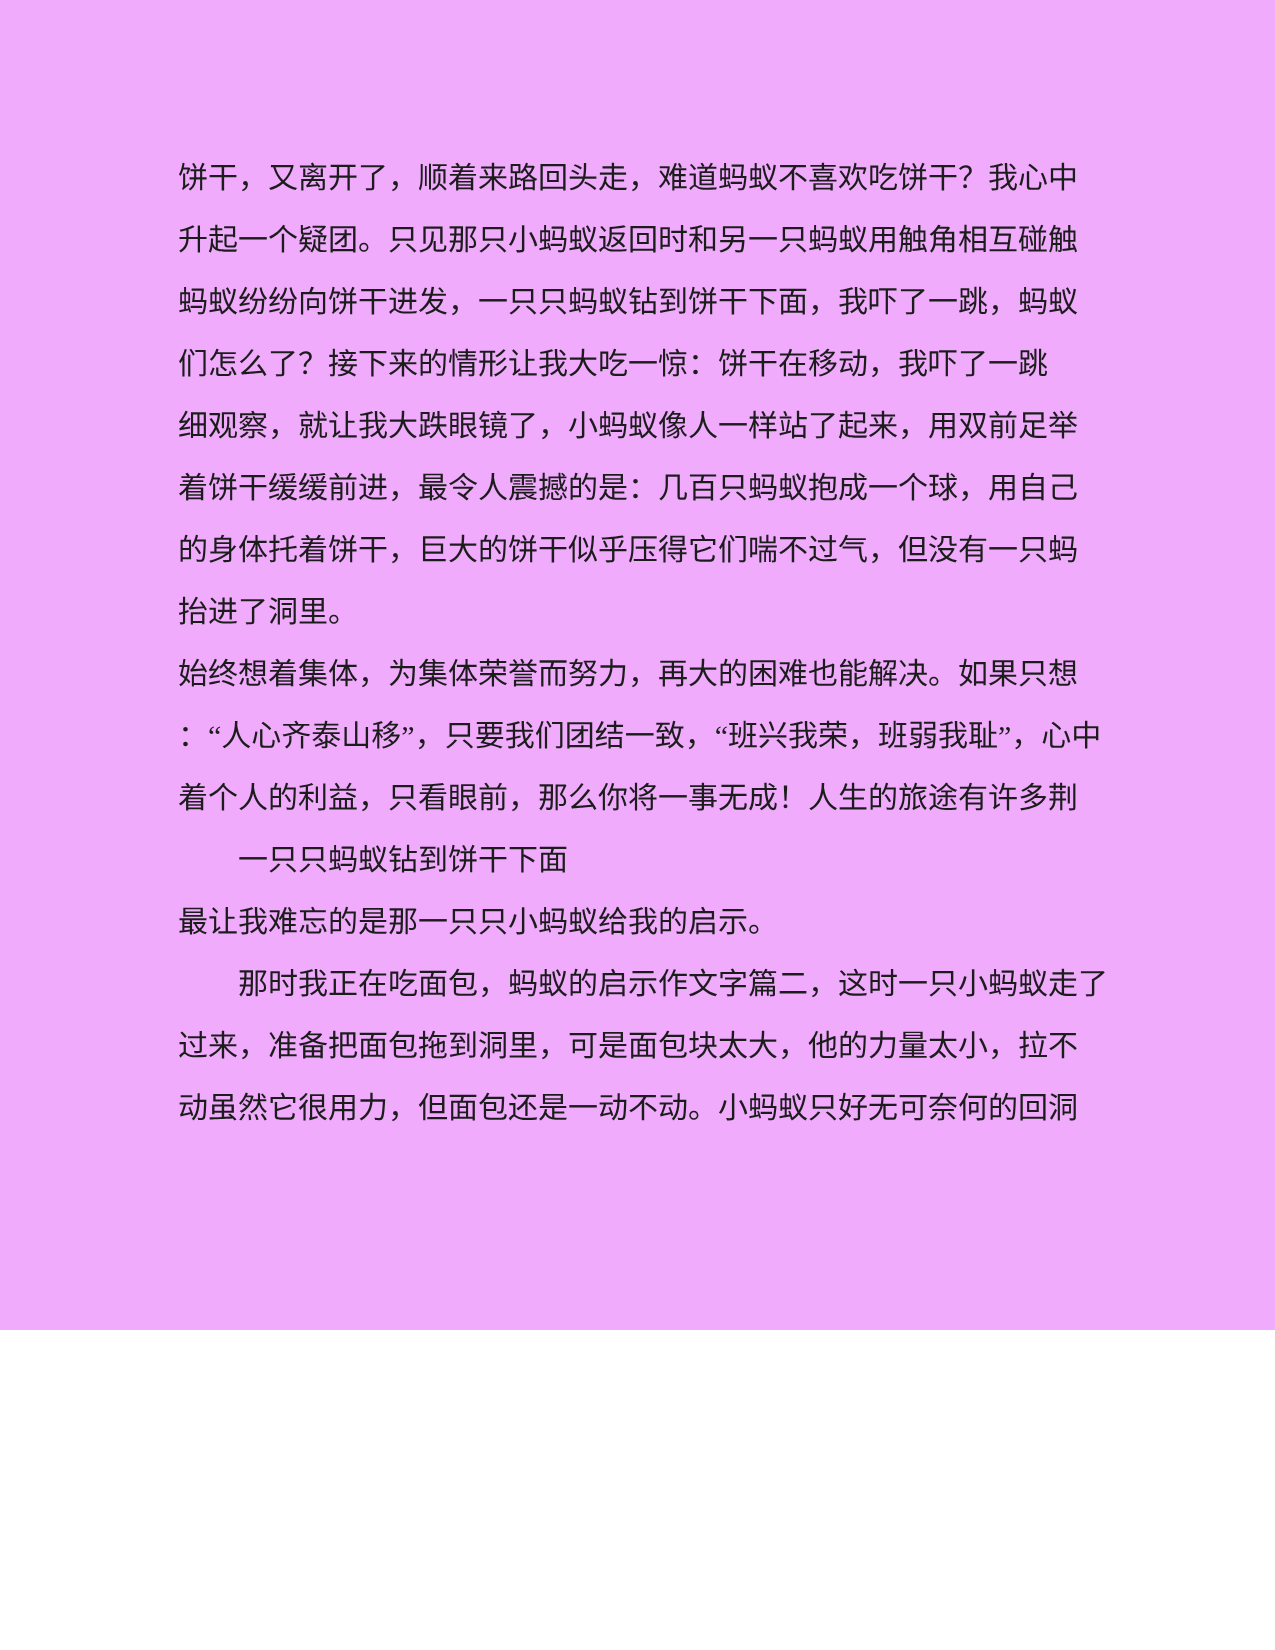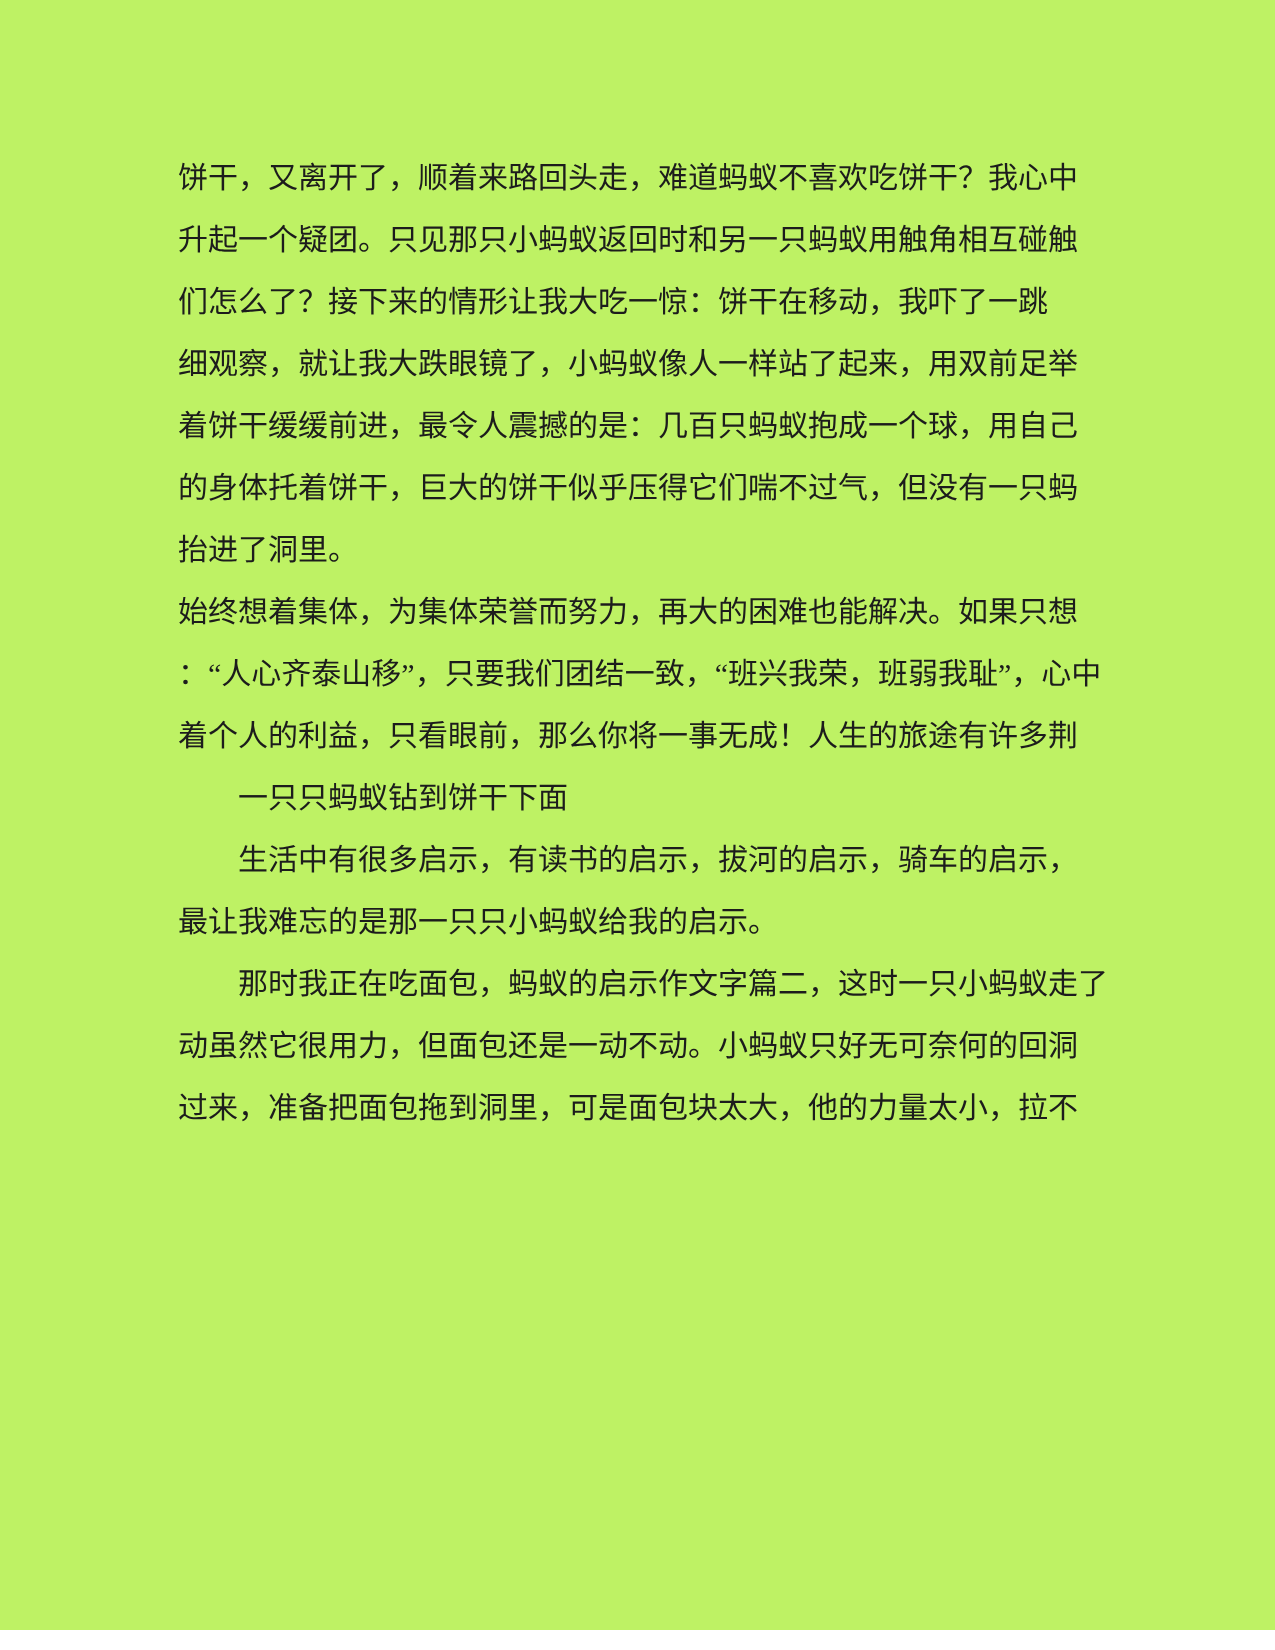--- a/index.html
+++ b/index.html
@@ -19,8 +19,8 @@
     left: 0;
     top: 0;
     width: 1275px;
-    height: 1630px;
-    background: #bef264;
+    height: 1330px;
+    background: #f0abfc;
   }
   .page-content {
     position: absolute;

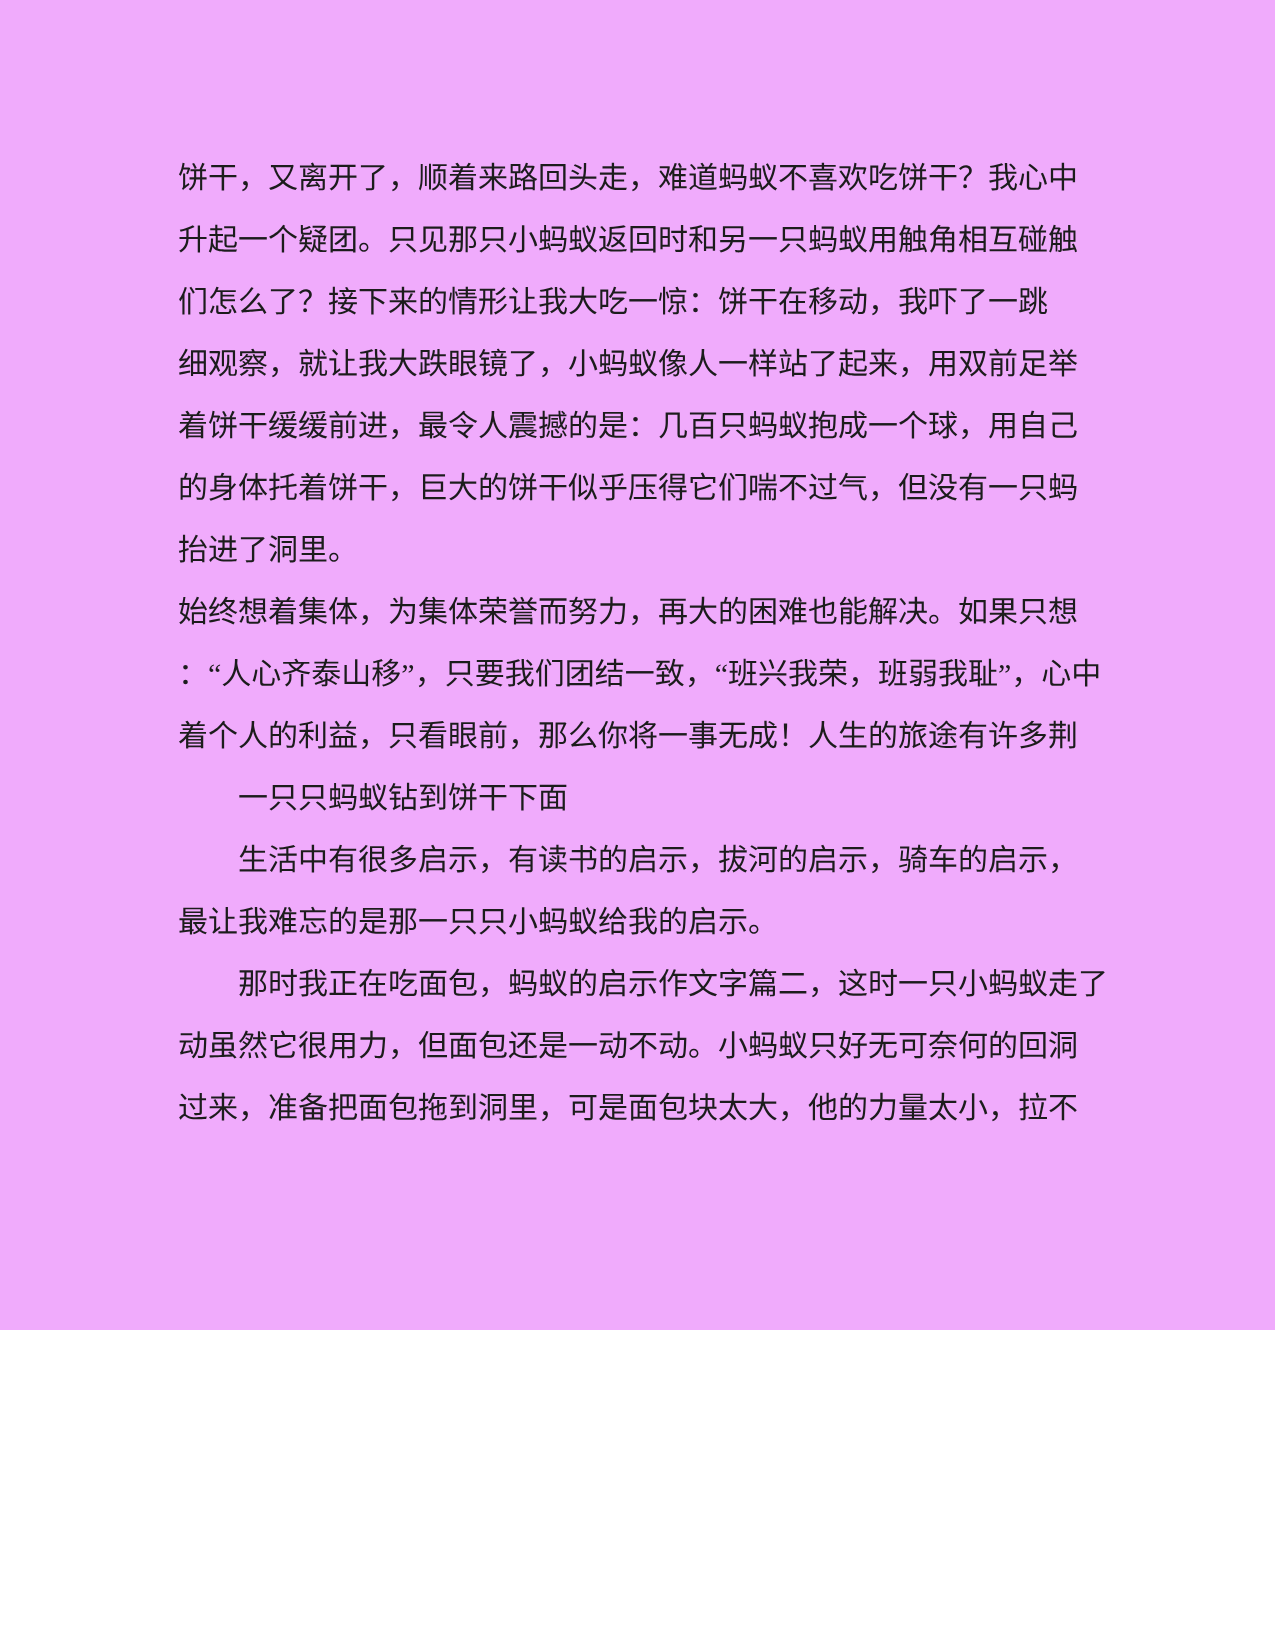--- a/index.html
+++ b/index.html
@@ -48,6 +48,7 @@
   <div class="page-content">
     <div class="text-line">饼干，又离开了，顺着来路回头走，难道蚂蚁不喜欢吃饼干？我心中</div>
     <div class="text-line">升起一个疑团。只见那只小蚂蚁返回时和另一只蚂蚁用触角相互碰触</div>
+    <div class="text-line">蚂蚁纷纷向饼干进发，一只只蚂蚁钻到饼干下面，我吓了一跳，蚂蚁</div>
     <div class="text-line">们怎么了？接下来的情形让我大吃一惊：饼干在移动，我吓了一跳</div>
     <div class="text-line">细观察，就让我大跌眼镜了，小蚂蚁像人一样站了起来，用双前足举</div>
     <div class="text-line">着饼干缓缓前进，最令人震撼的是：几百只蚂蚁抱成一个球，用自己</div>

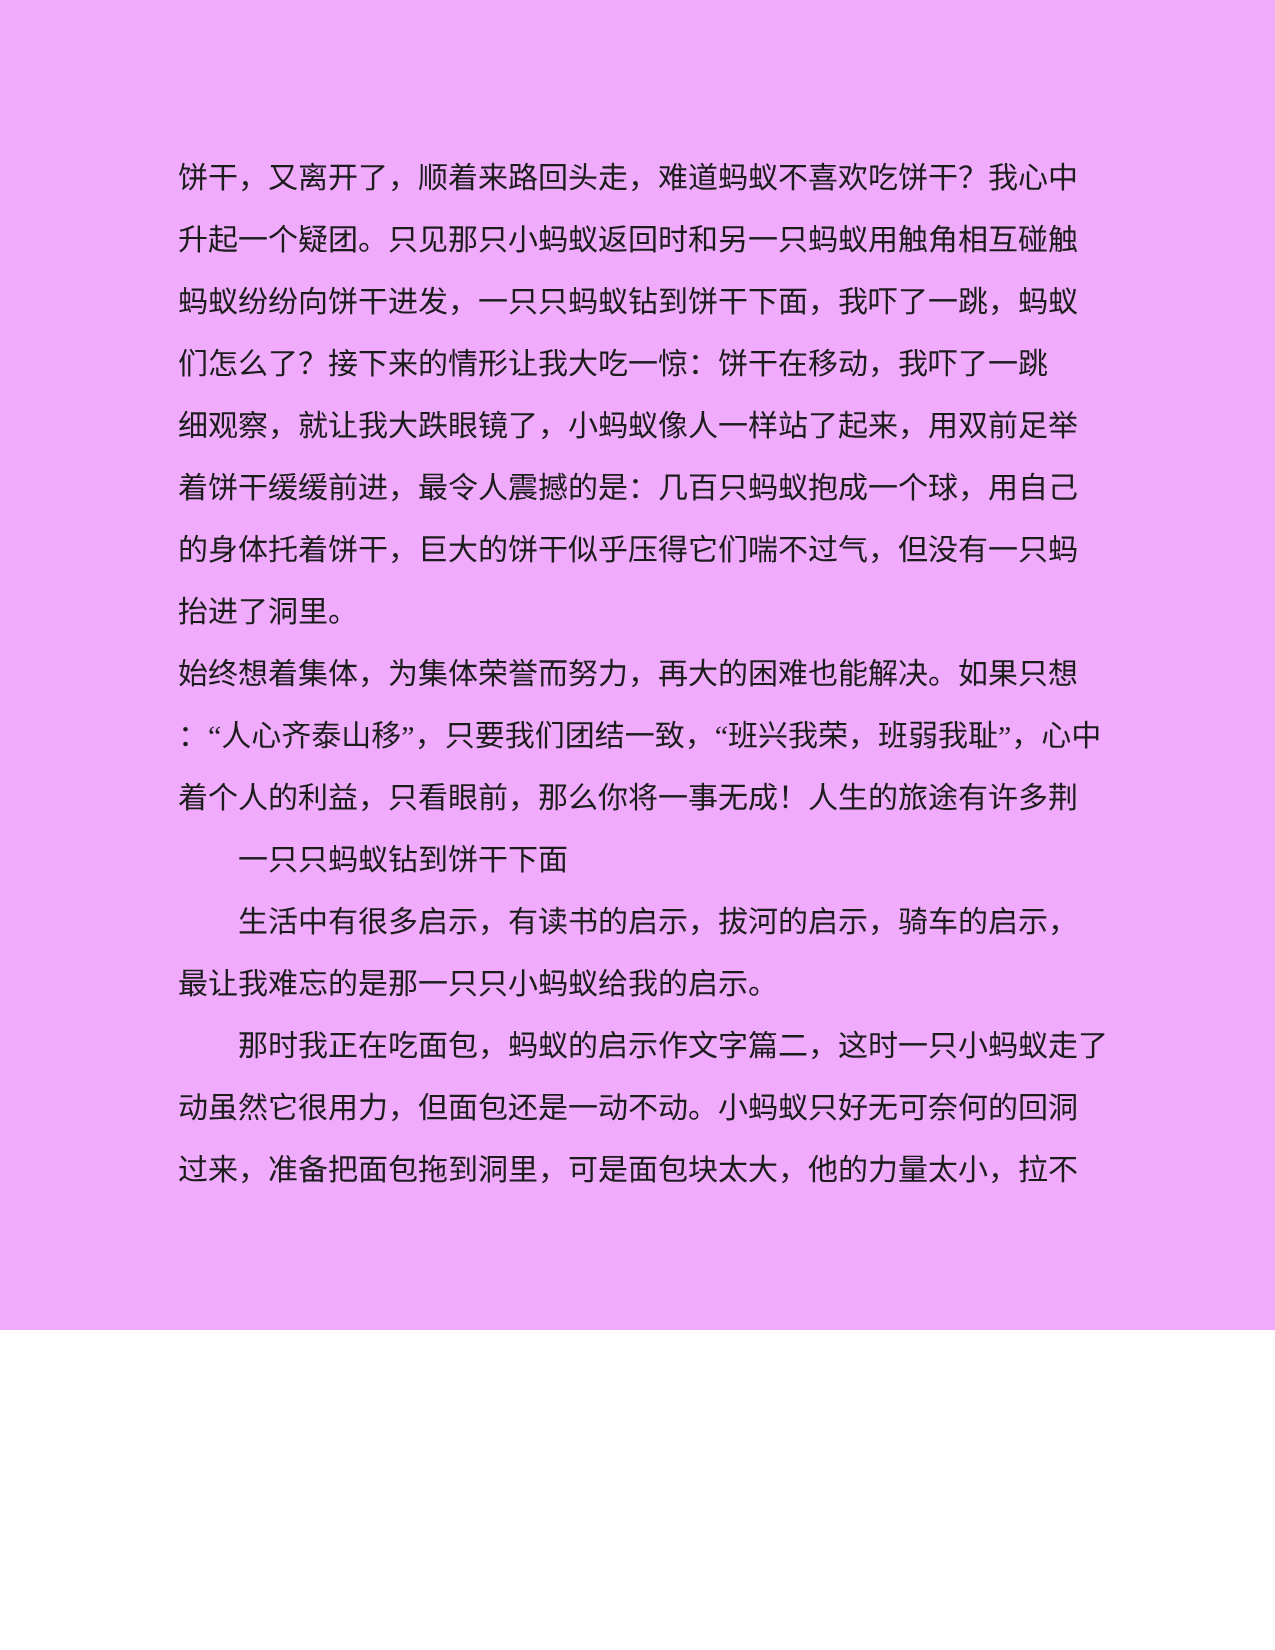--- a/index.html
+++ b/index.html
@@ -58,7 +58,6 @@
     <div class="text-line">：“人心齐泰山移”，只要我们团结一致，“班兴我荣，班弱我耻”，心中</div>
     <div class="text-line">着个人的利益，只看眼前，那么你将一事无成！人生的旅途有许多荆</div>
     <div class="text-line indent">一只只蚂蚁钻到饼干下面</div>
-    <div class="text-line indent">生活中有很多启示，有读书的启示，拔河的启示，骑车的启示，</div>
     <div class="text-line">最让我难忘的是那一只只小蚂蚁给我的启示。</div>
     <div class="text-line indent">那时我正在吃面包，蚂蚁的启示作文字篇二，这时一只小蚂蚁走了</div>
     <div class="text-line">动虽然它很用力，但面包还是一动不动。小蚂蚁只好无可奈何的回洞</div>

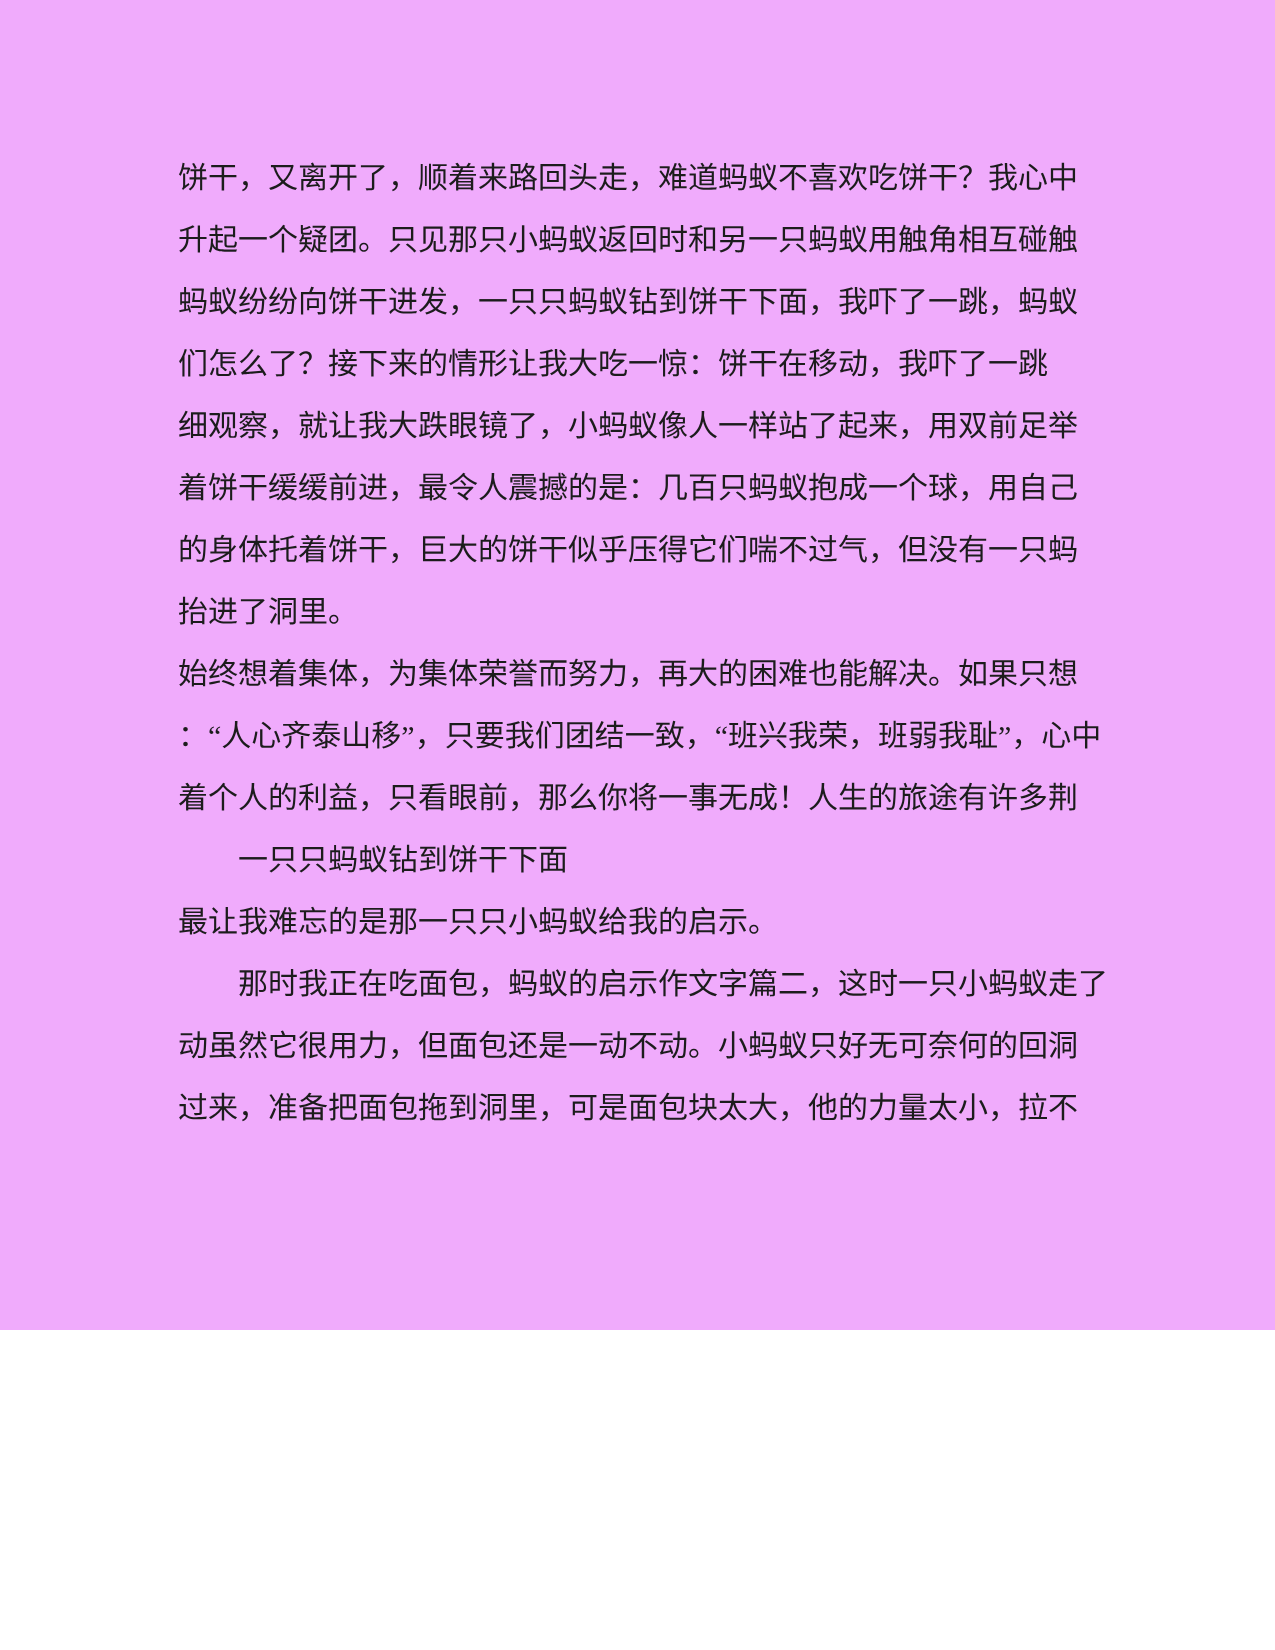--- a/index.html
+++ b/index.html
@@ -60,8 +60,8 @@
     <div class="text-line indent">一只只蚂蚁钻到饼干下面</div>
     <div class="text-line">最让我难忘的是那一只只小蚂蚁给我的启示。</div>
     <div class="text-line indent">那时我正在吃面包，蚂蚁的启示作文字篇二，这时一只小蚂蚁走了</div>
+    <div class="text-line">过来，准备把面包拖到洞里，可是面包块太大，他的力量太小，拉不</div>
     <div class="text-line">动虽然它很用力，但面包还是一动不动。小蚂蚁只好无可奈何的回洞</div>
-    <div class="text-line">过来，准备把面包拖到洞里，可是面包块太大，他的力量太小，拉不</div>
   </div>
 </div>
 

